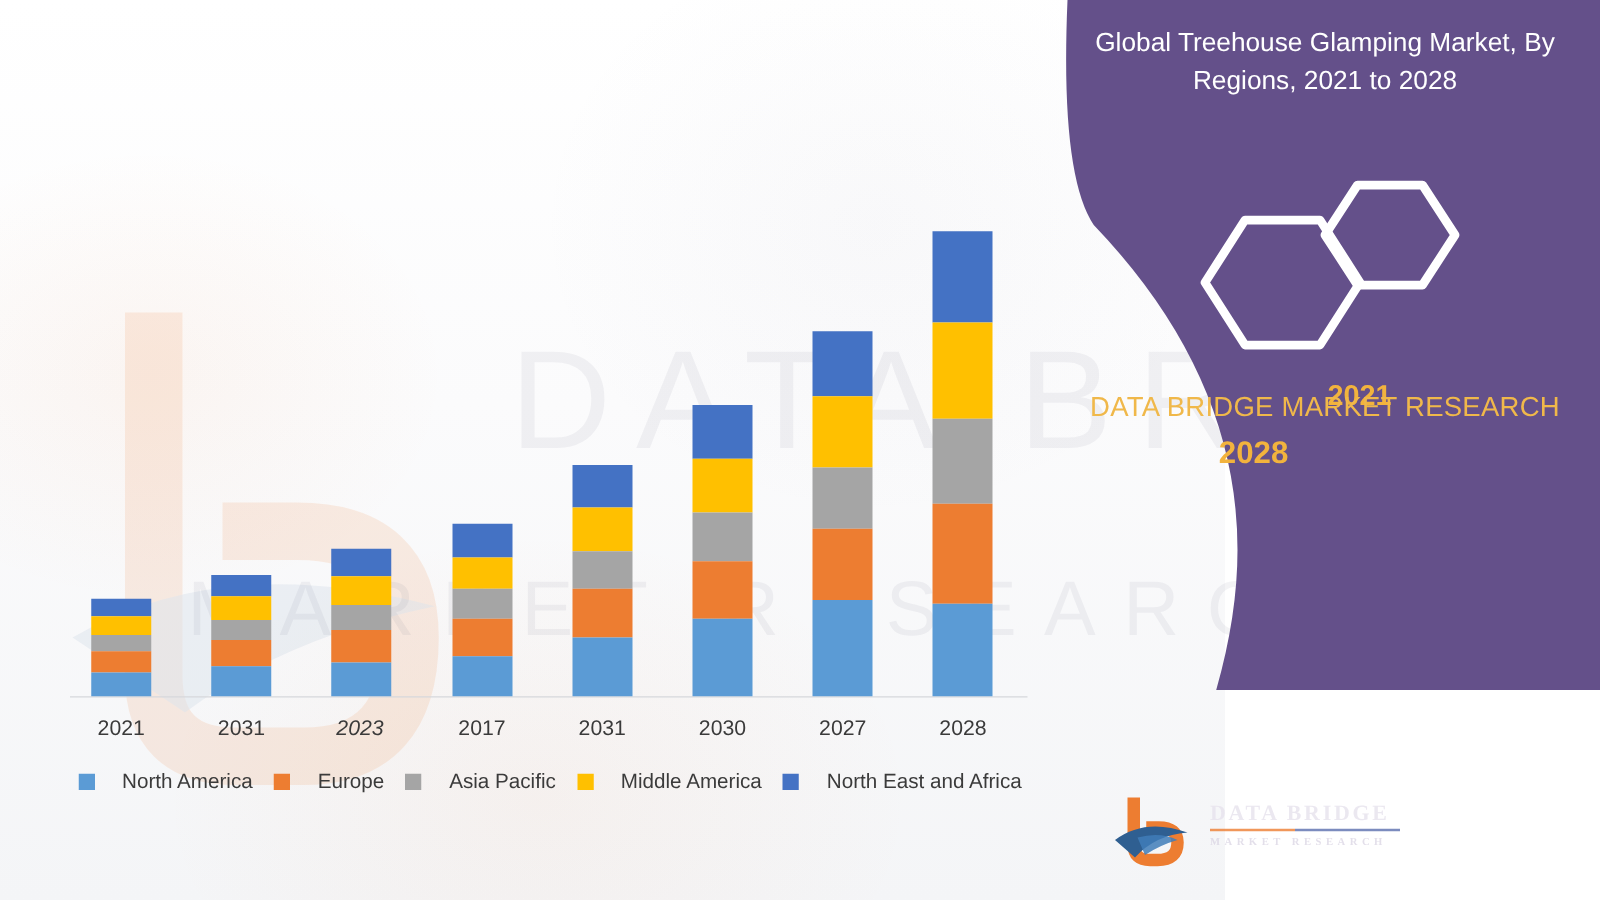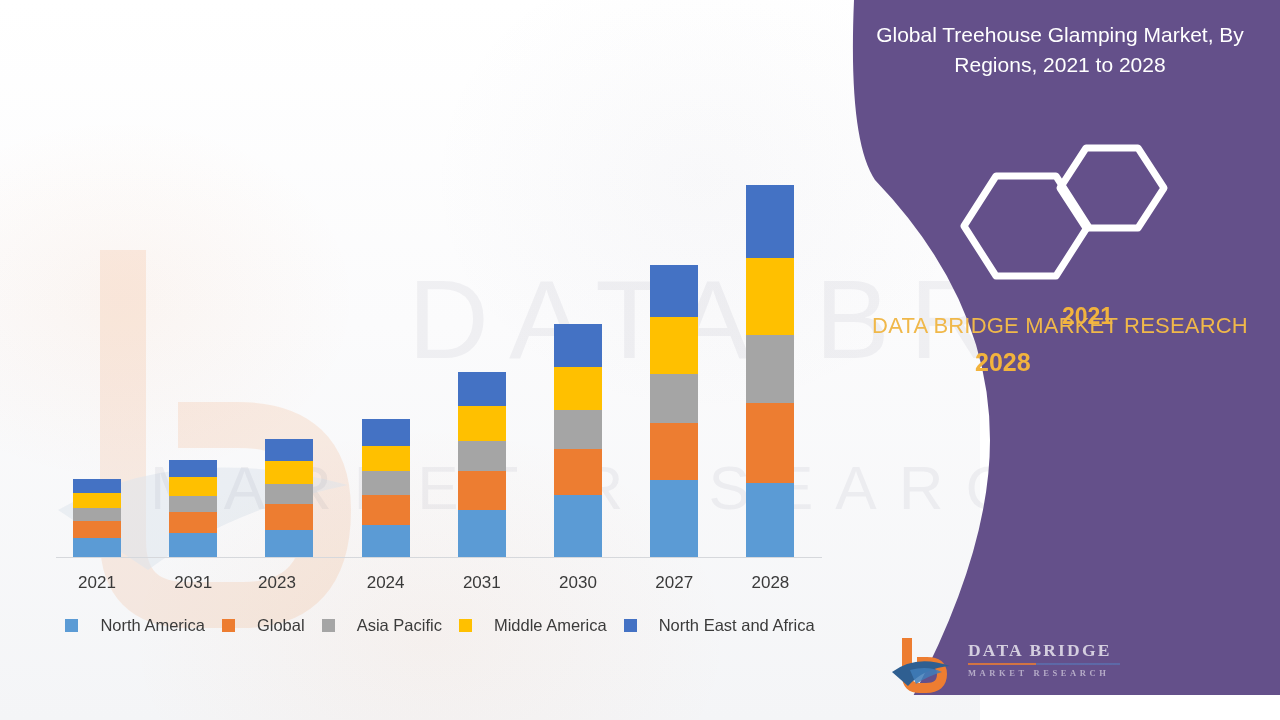--- a/index.html
+++ b/index.html
@@ -67,7 +67,7 @@
 
   
   .purple-panel {
-    position: absolute; right: 0; top: 0; width: 440px; height: 695px;
+    position: absolute; right: 0; top: 0; width: 440px; height: 552px;
     overflow: hidden;
   }
   .purple-svg { position: absolute; inset: 0; width: 440px; height: 720px; }

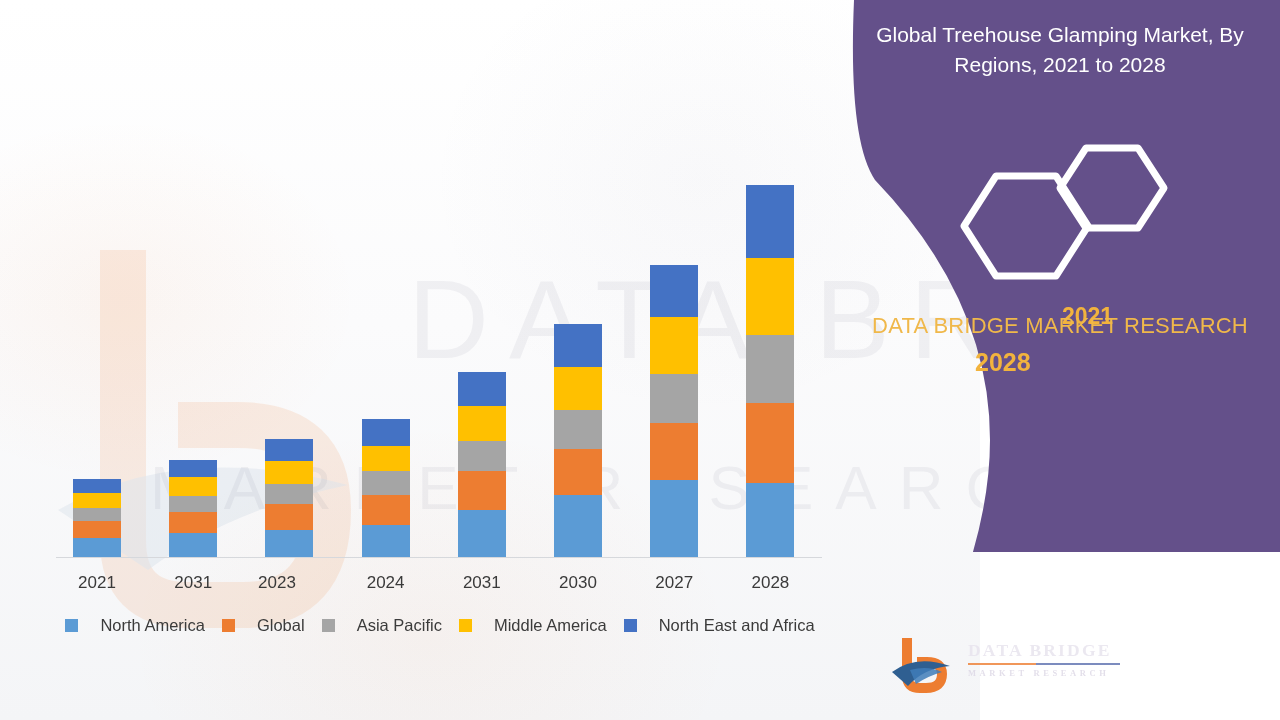--- a/index.html
+++ b/index.html
@@ -181,7 +181,7 @@
     <div id="xlabels-host">
         <div class="x-label" style="left: 52px;">2021</div>
         <div class="x-label" style="left: 148.2px;">2031</div>
-        <div class="x-label" style="left: 232px;">2023</div>
+        <div class="x-label" style="left: 243px; font-style: italic;">2023</div>
         <div class="x-label" style="left: 340.6px;">2024</div>
         <div class="x-label" style="left: 436.8px;">2031</div>
         <div class="x-label" style="left: 533px;">2030</div>

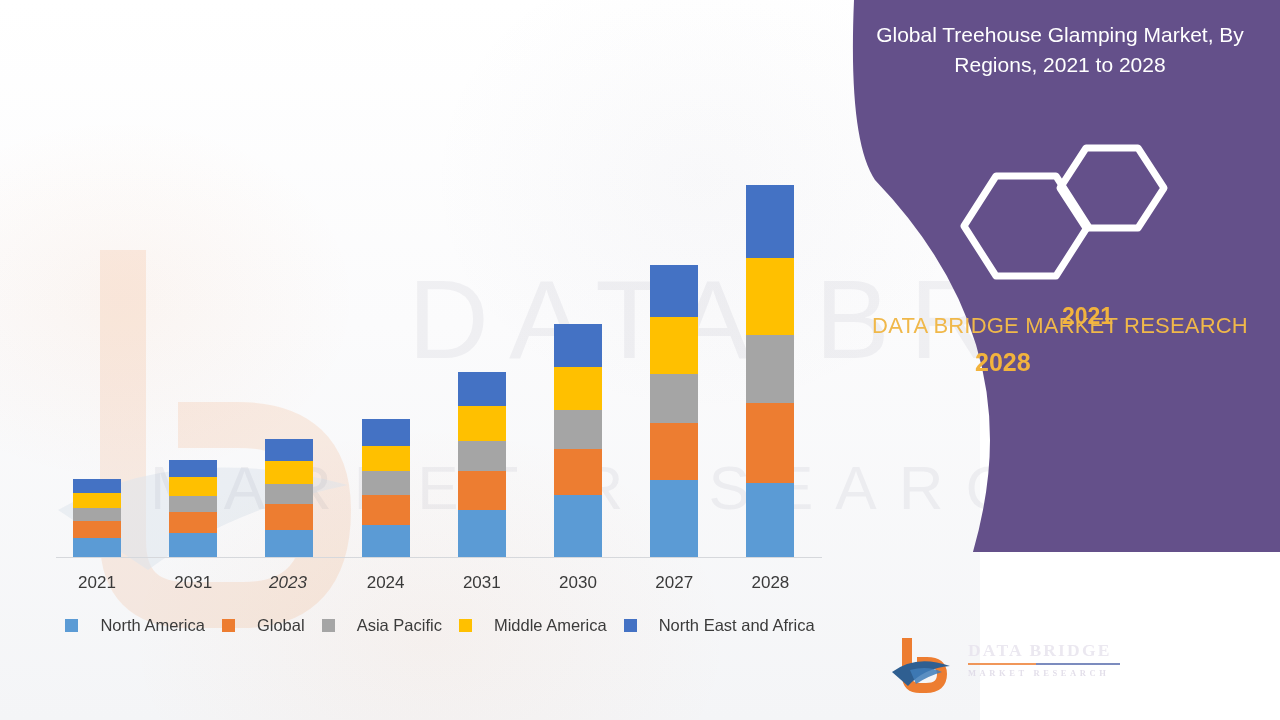--- a/index.html
+++ b/index.html
@@ -182,7 +182,7 @@
         <div class="x-label" style="left: 52px;">2021</div>
         <div class="x-label" style="left: 148.2px;">2031</div>
         <div class="x-label" style="left: 243px; font-style: italic;">2023</div>
-        <div class="x-label" style="left: 340.6px;">2024</div>
+        <div class="x-label" style="left: 340.6px;">2017</div>
         <div class="x-label" style="left: 436.8px;">2031</div>
         <div class="x-label" style="left: 533px;">2030</div>
         <div class="x-label" style="left: 629.2px;">2027</div>

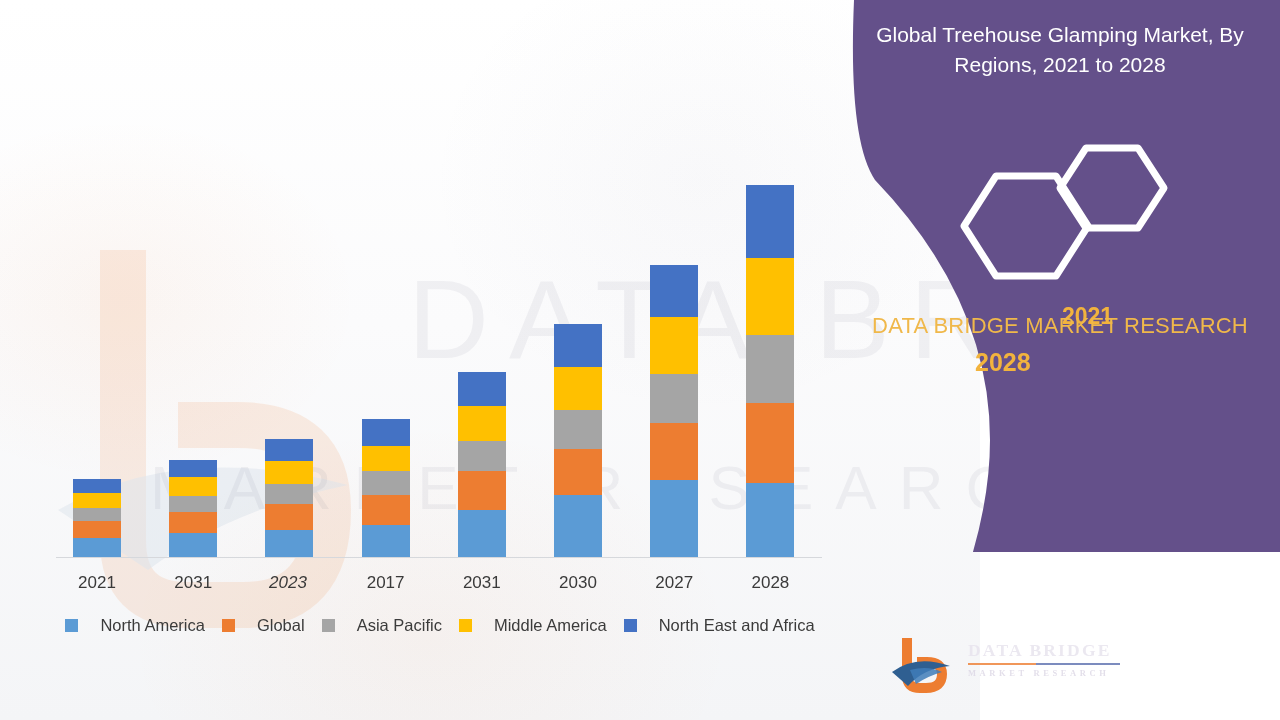--- a/index.html
+++ b/index.html
@@ -197,7 +197,7 @@
       </div>
       <div class="legend-item">
         <span class="legend-swatch" style="background: rgb(237, 125, 49);"></span>
-        <span class="legend-label">Global</span>
+        <span class="legend-label">Europe</span>
       </div>
       <div class="legend-item">
         <span class="legend-swatch" style="background: rgb(165, 165, 165);"></span>

